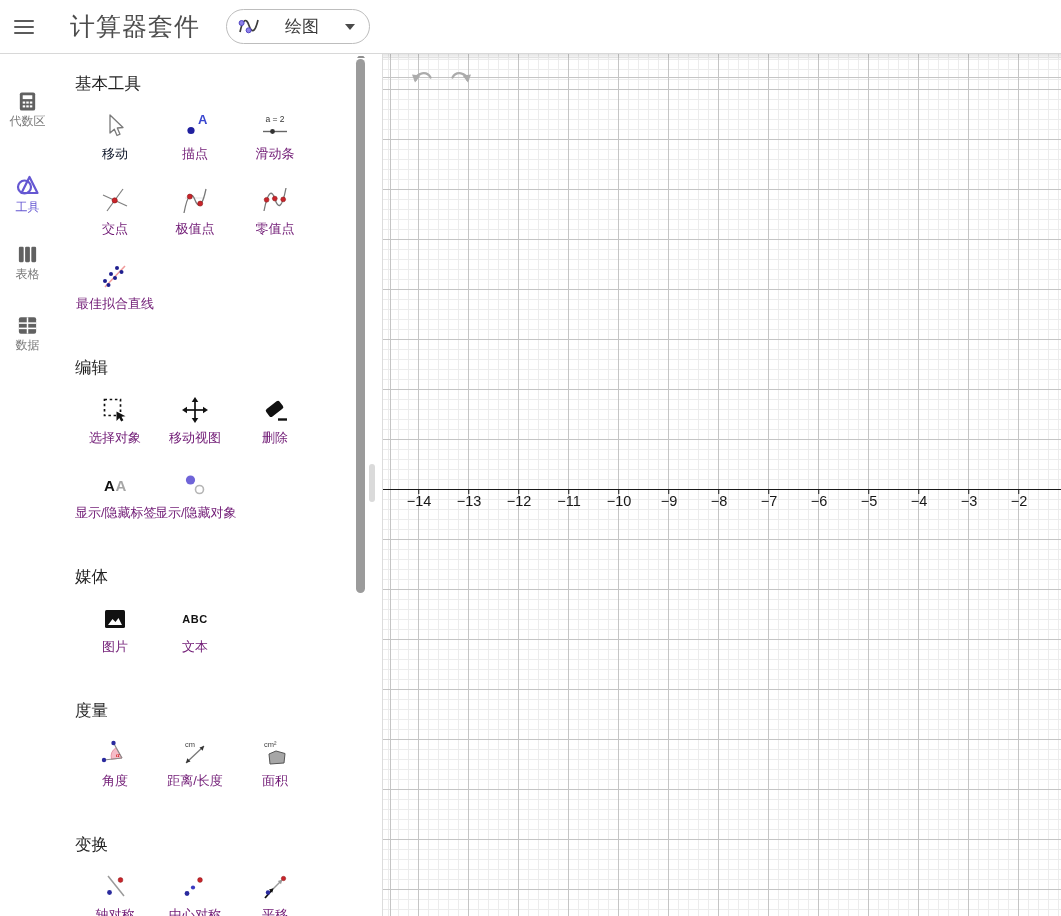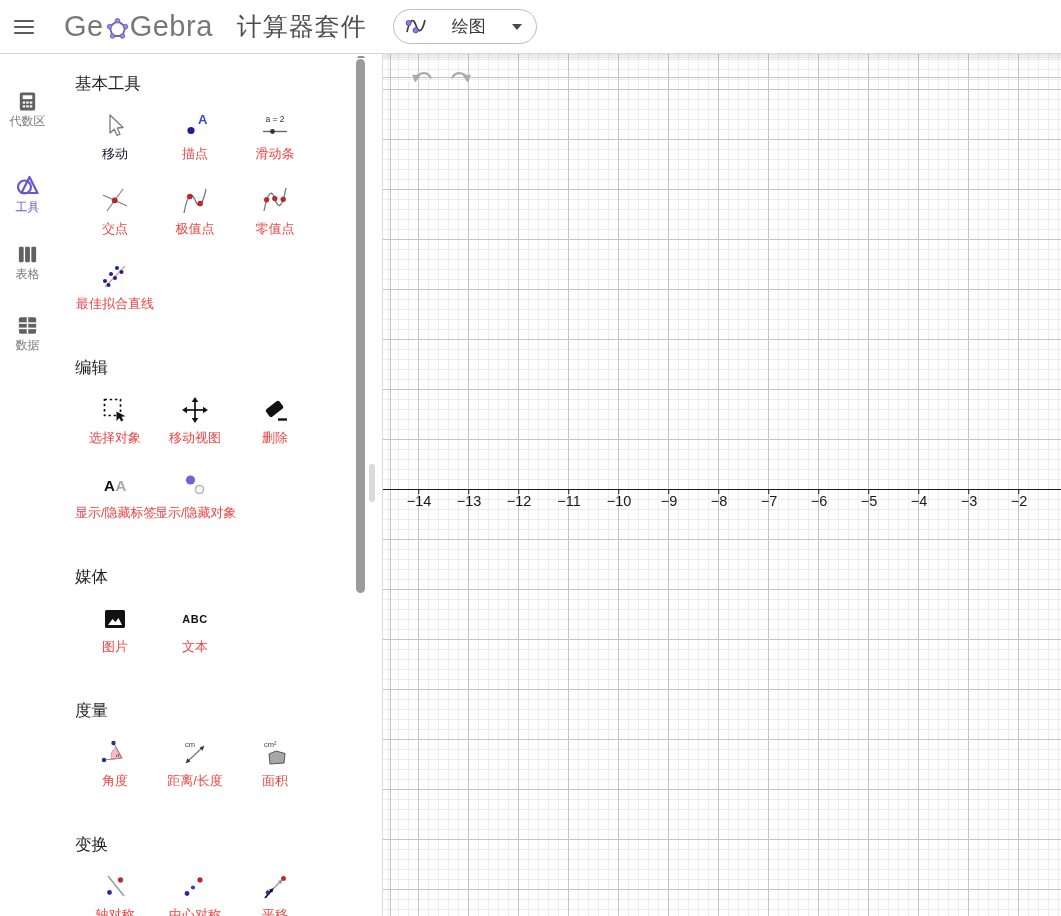--- a/index.html
+++ b/index.html
@@ -76,20 +76,6 @@
     <span></span>
       <span></span>
       <span></span>
-  </div>
-  <div class="logo">
-    <span>Ge</span>
-    <svg width="25" height="27" viewBox="0 0 26 26">
-      <polygon points="13,5 21.3,11.1 18.1,20.8 7.9,20.8 4.7,11.1" fill="#fff" stroke="#6e6e6e" stroke-width="1.9"></polygon>
-      <g fill="#948af0" stroke="#6458d8" stroke-width="0.9">
-        <circle cx="13" cy="5" r="2.4"></circle>
-          <circle cx="21.3" cy="11.1" r="2.4"></circle>
-        <circle cx="18.1" cy="20.8" r="2.4"></circle>
-          <circle cx="7.9" cy="20.8" r="2.4"></circle>
-        <circle cx="4.7" cy="11.1" r="2.4"></circle>
-      </g>
-    </svg>
-    <span>Gebra</span>
   </div>
   <div class="app-title">计算器套件</div>
   <div class="mode-pill">

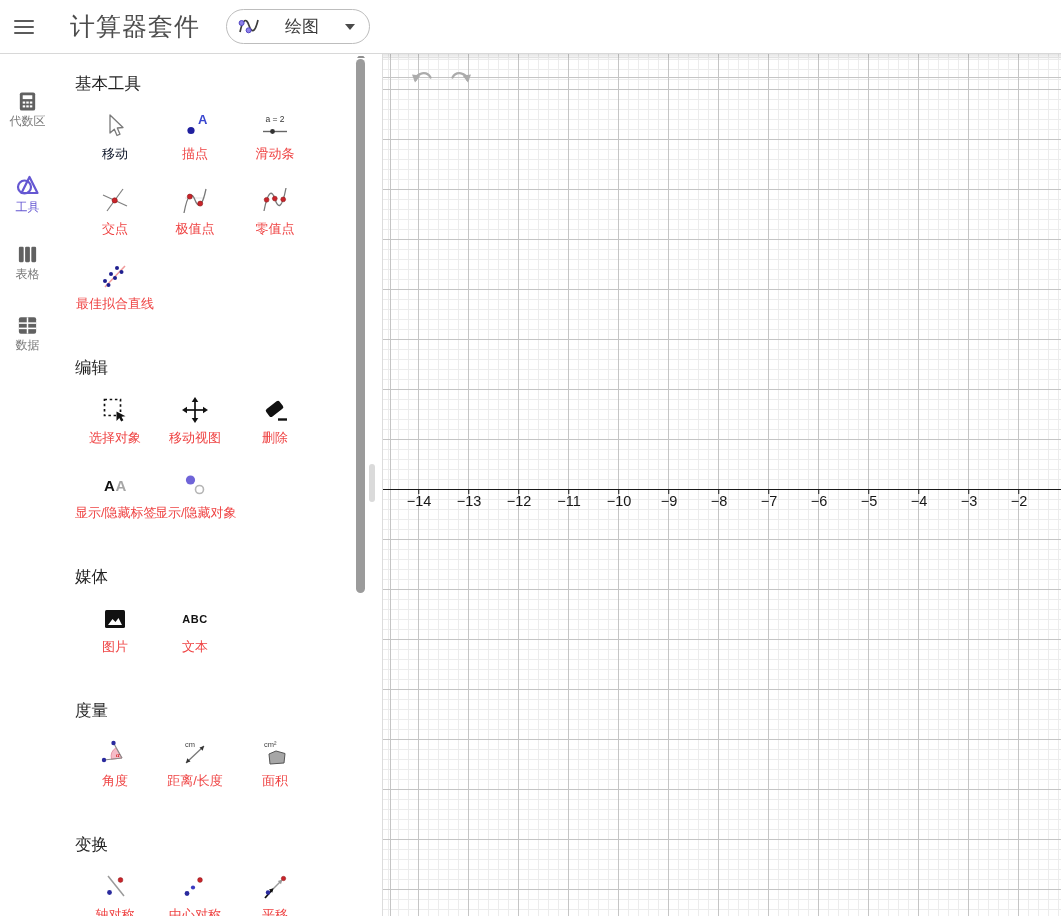--- a/index.html
+++ b/index.html
@@ -37,7 +37,7 @@
   .section { margin-bottom:25px; }
   .tool { width:80px; text-align:center; margin-bottom:19px; cursor:pointer; }
   .ticon { height:40px; display:flex; align-items:center; justify-content:center; }
-  .tlabel { font-size:13px; line-height:16px; color:#ef4444; white-space:nowrap; }
+  .tlabel { font-size:13px; line-height:16px; color:#701a75; white-space:nowrap; }
   .tool.selected .tlabel { color:#0f172a; }
 
   

